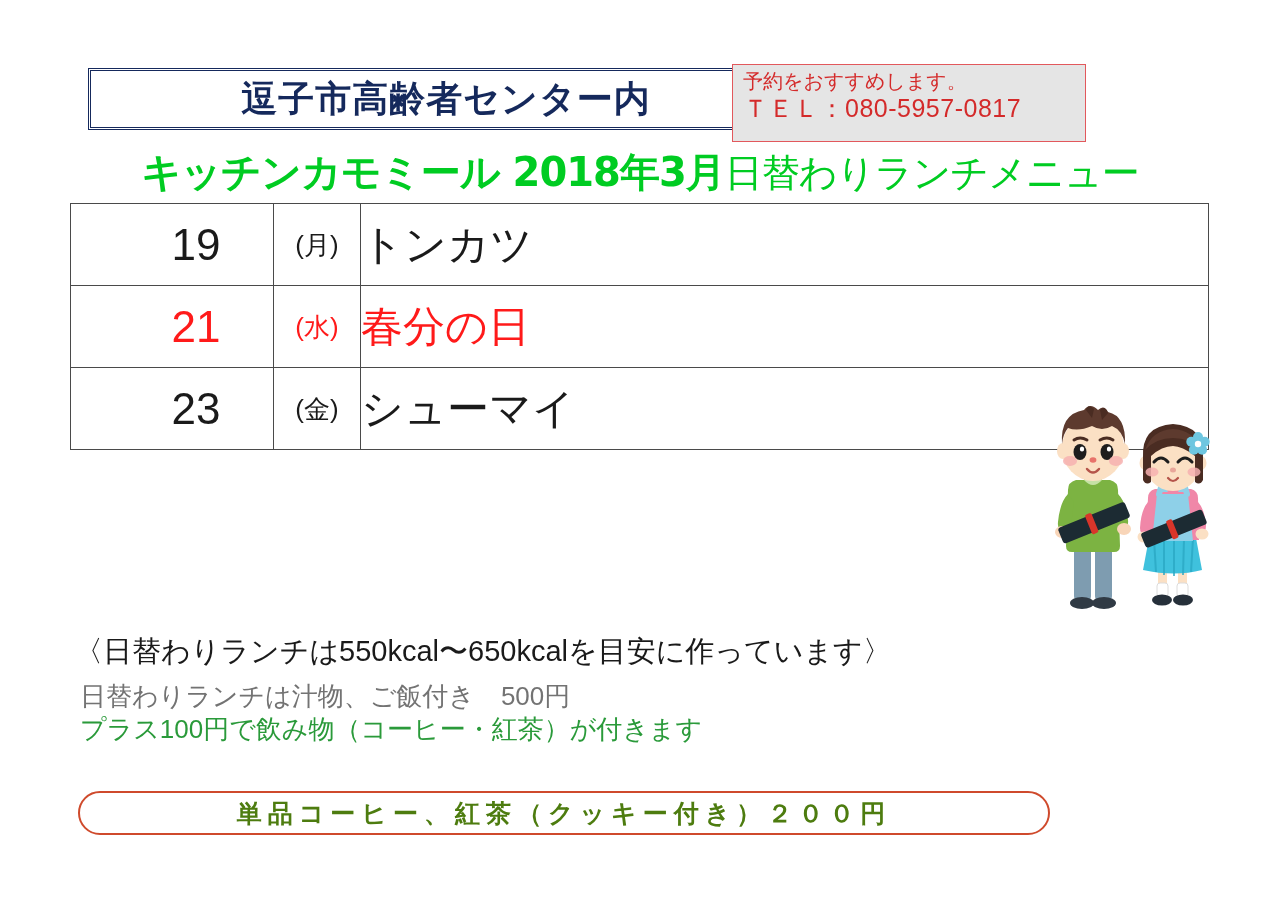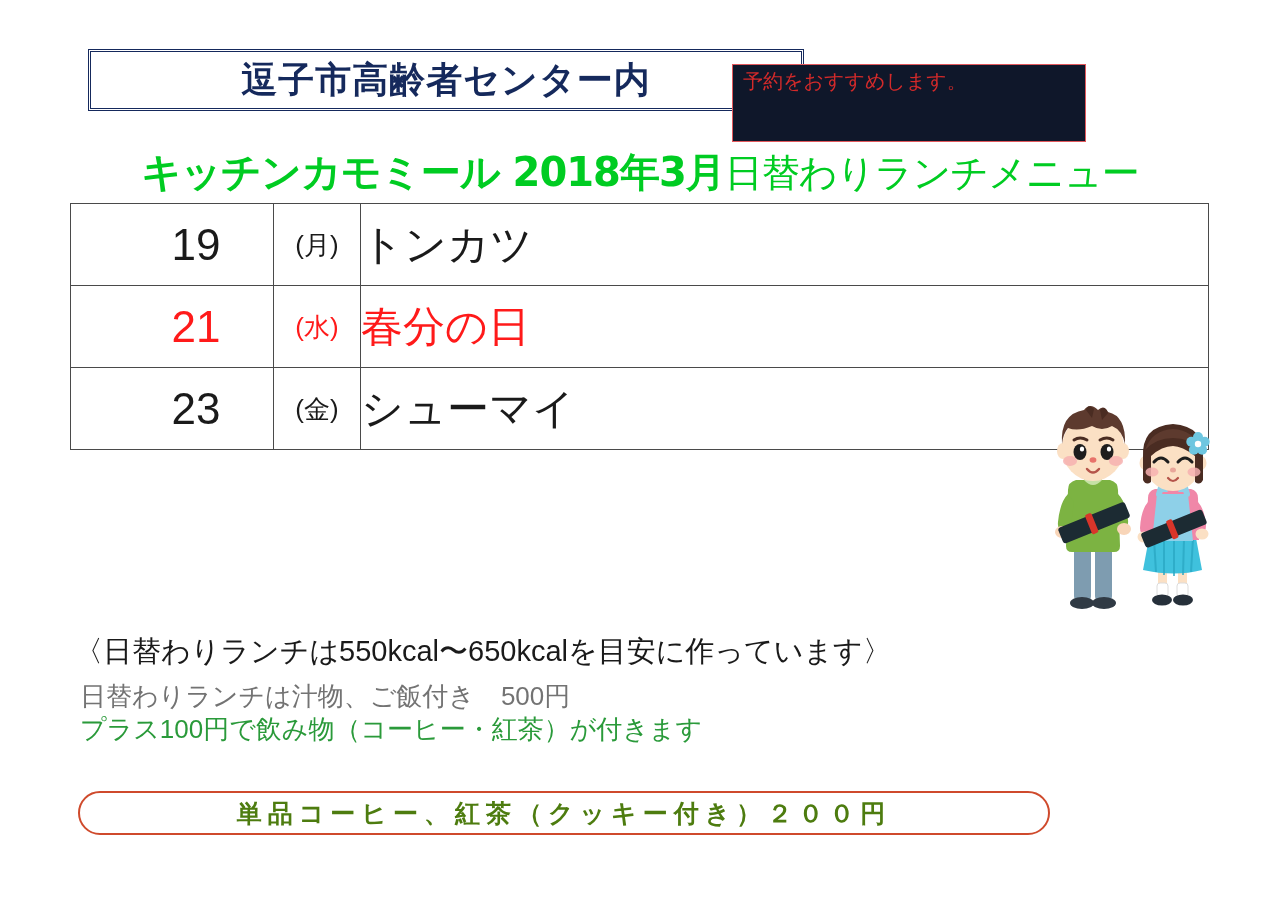--- a/index.html
+++ b/index.html
@@ -25,7 +25,7 @@
   .facility-box {
     position: absolute;
     left: 88px;
-    top: 49px;
+    top: 68px;
     width: 716px;
     height: 62px;
     border: 3px double #15295c;

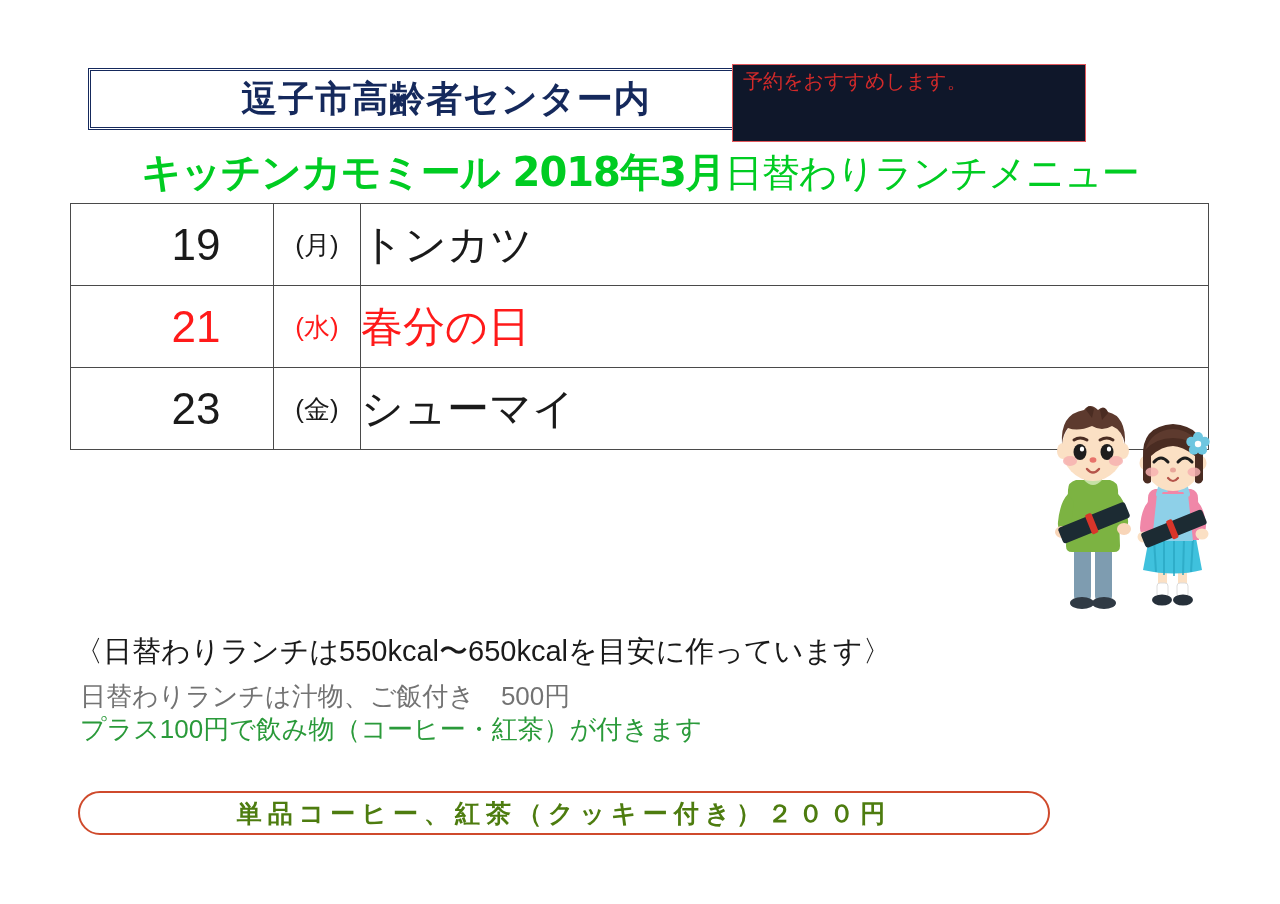--- a/index.html
+++ b/index.html
@@ -54,7 +54,7 @@
     border: 1px solid #e2585c;
     box-sizing: border-box;
     padding: 4px 10px 0 10px;
-    background: #0f172a;
+    background: #e5e5e5;
   }
   .phone-line {
     color: #d42a2a;

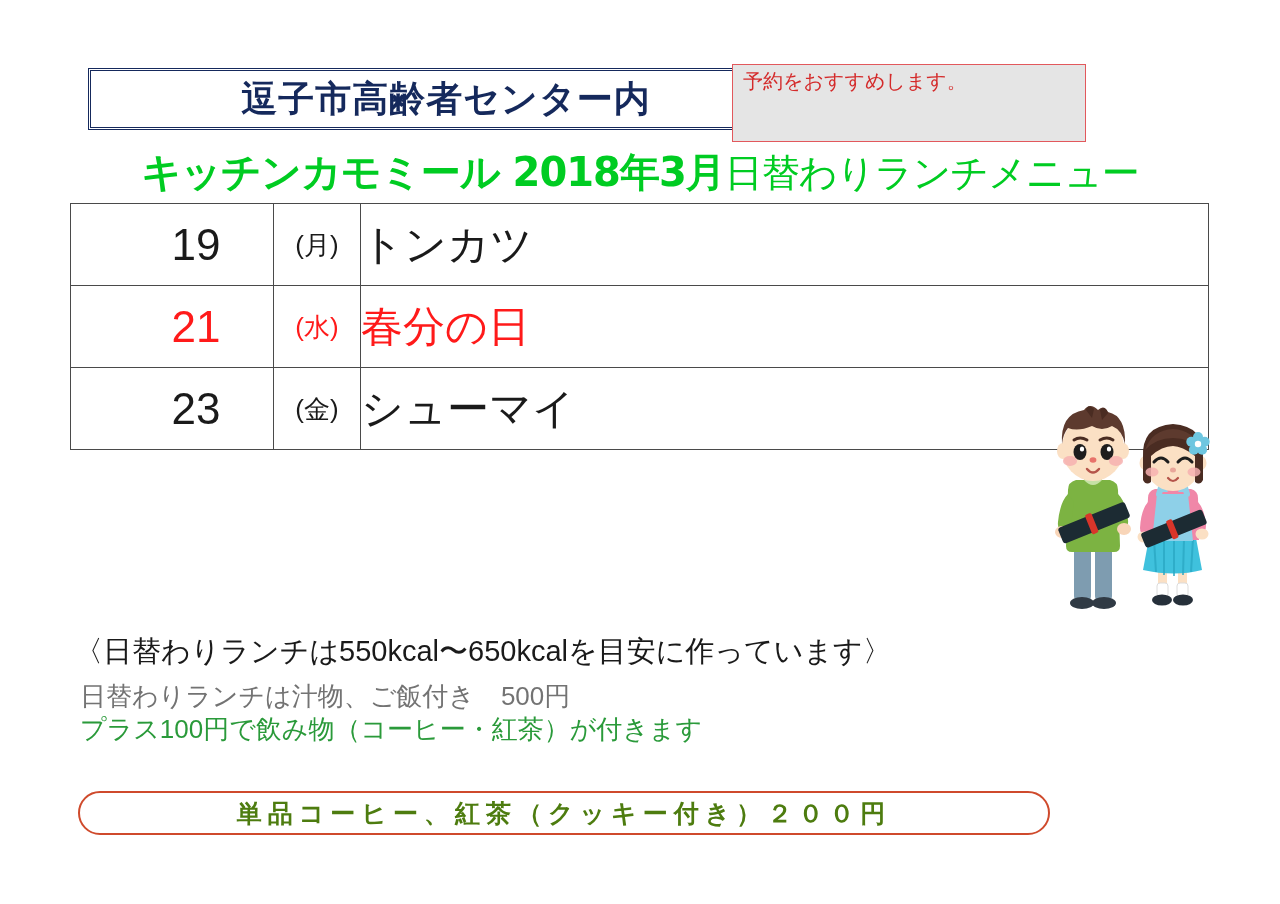--- a/index.html
+++ b/index.html
@@ -239,6 +239,7 @@
 
   <div class="phone-box">
     <div class="phone-line phone-reserve">予約をおすすめします。</div>
+    <div class="phone-line phone-tel">ＴＥＬ：080-5957-0817</div>
   </div>
 
   <div class="title-row">

